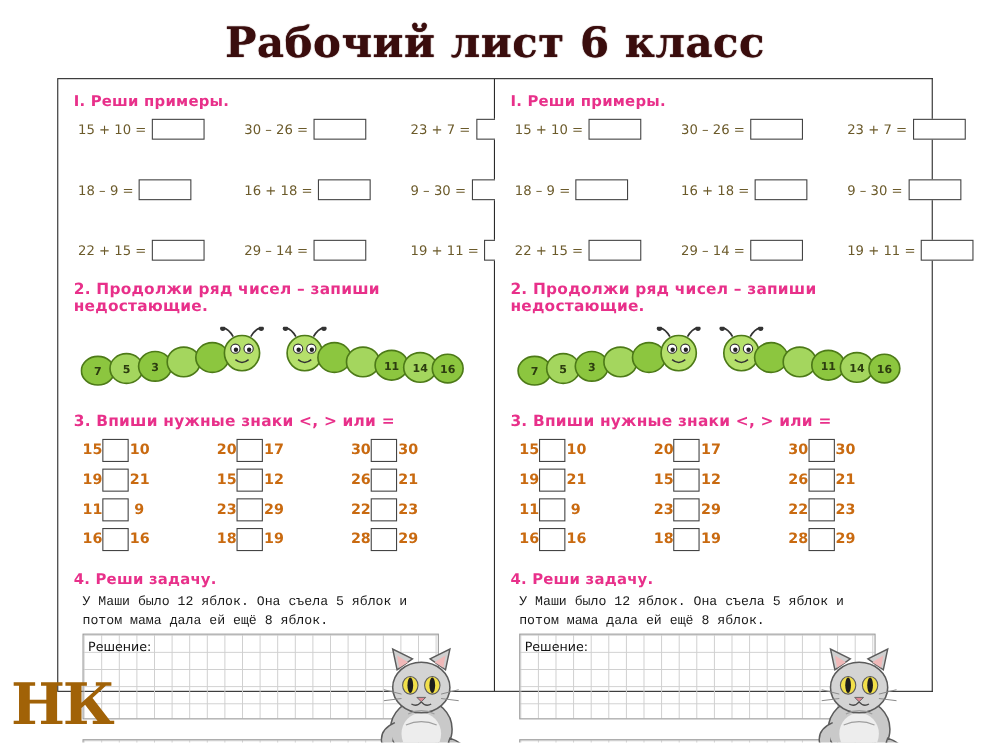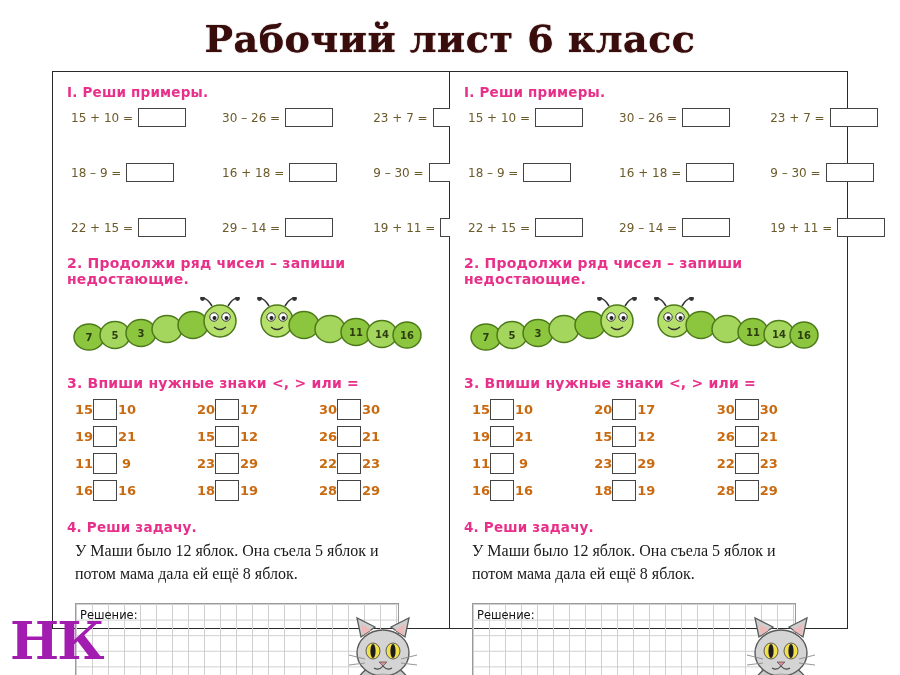--- a/index.html
+++ b/index.html
@@ -118,12 +118,12 @@
 
   
   .word-problem {
-    font-size: 16px;
+    font-size: 12px;
     color: #1a1a1a;
     line-height: 1.45;
-    margin: 4px 0 18px 8px;
+    margin: 4px 0 2px 8px;
     max-width: 330px;
-    font-family: Liberation Serif, serif;
+    font-family: Liberation Mono, monospace;
   }
   .answer-area {
     position: relative;

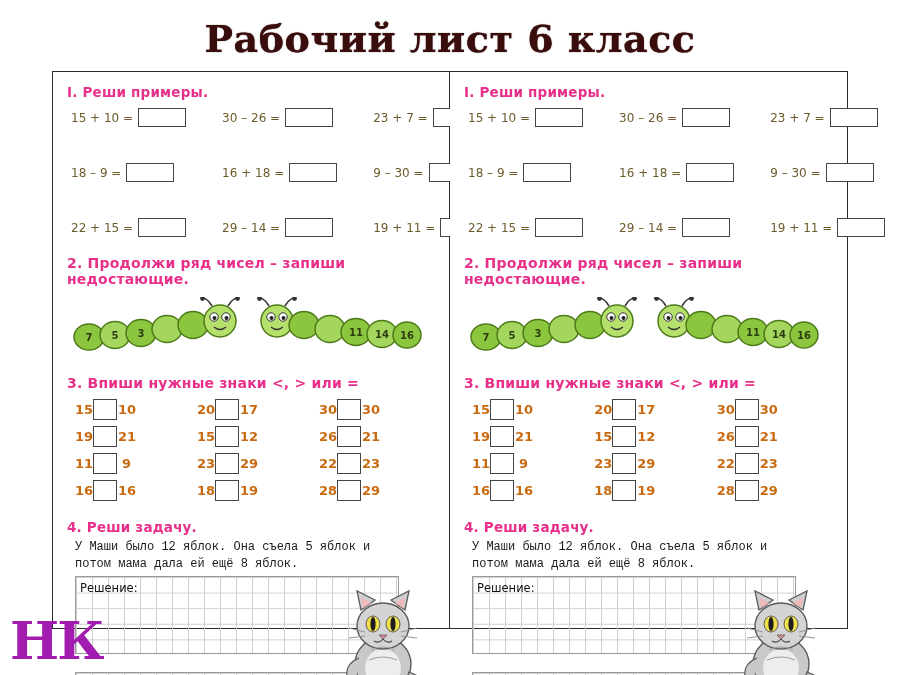--- a/index.html
+++ b/index.html
@@ -167,7 +167,7 @@
     font-family: "DejaVu Serif", serif;
     font-weight: bold;
     font-size: 52px;
-    color: #a21caf;
+    color: #a16207;
     letter-spacing: -2px;
     line-height: 1;
   }

